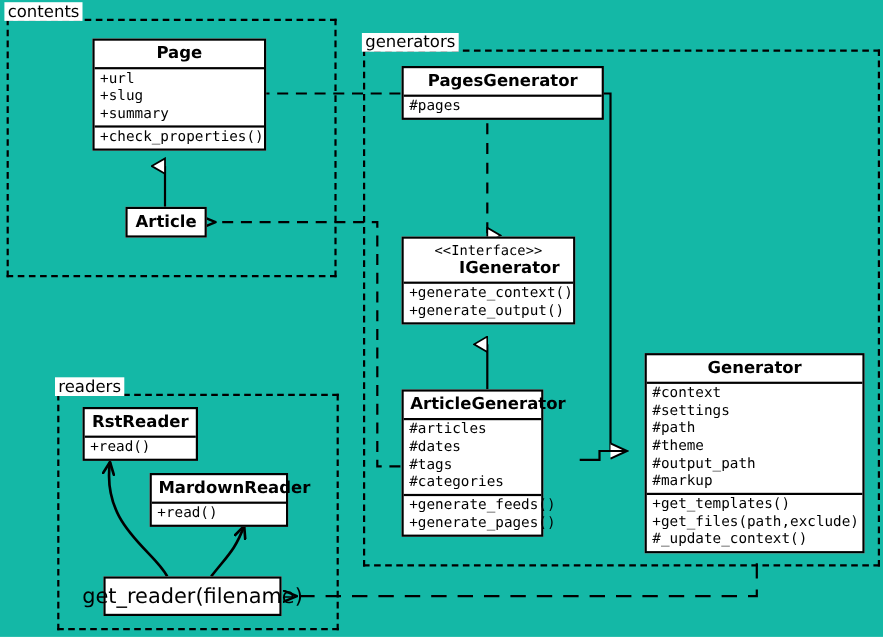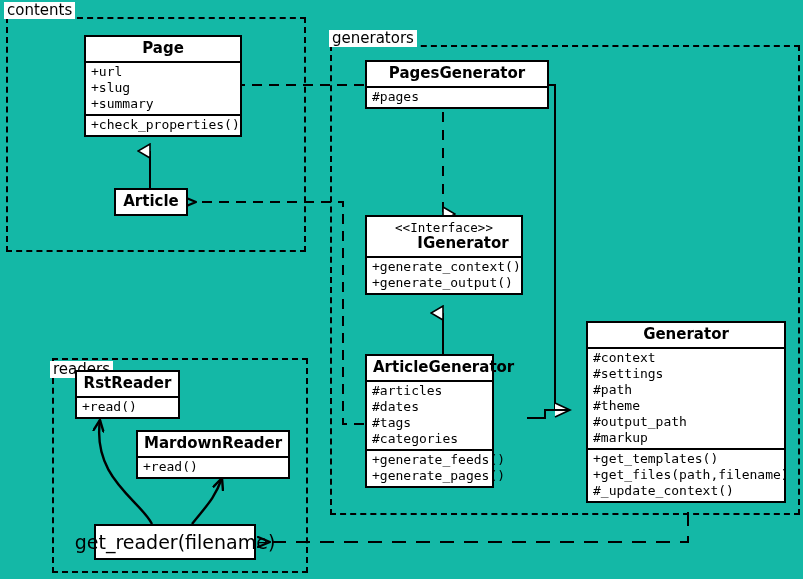--- a/index.html
+++ b/index.html
@@ -182,7 +182,7 @@
   <div class="package-label" style="left:329px; top:30px;">generators</div>
 
   <div class="package" style="left:52px; top:358px; width:256px; height:215px;"></div>
-  <div class="package-label" style="left:50px; top:361px;">readers</div>
+  <div class="package-label" style="left:50px; top:343px;">readers</div>
 
   <div class="uml-class" style="left:72px; top:35px; width:158px;margin-left:12px;">
     <div class="uml-name">Page</div>

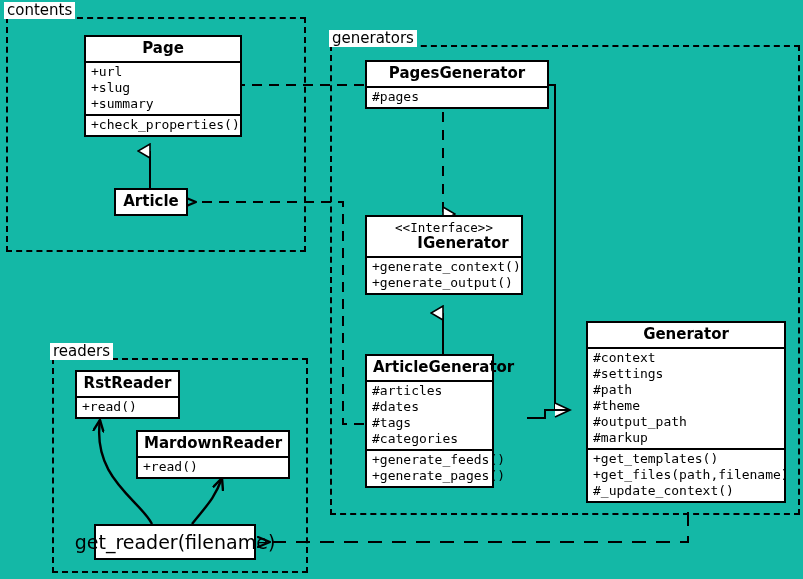--- a/index.html
+++ b/index.html
@@ -254,7 +254,7 @@
     </div>
   </div>
 
-  <div class="uml-class" style="left:136px; top:430px; width:154px;">
+  <div class="uml-class" style="left:136px; top:430px; width:126px;">
     <div class="uml-name">MardownReader</div>
     <div class="uml-compartment">
       <div class="uml-member">+read()</div>

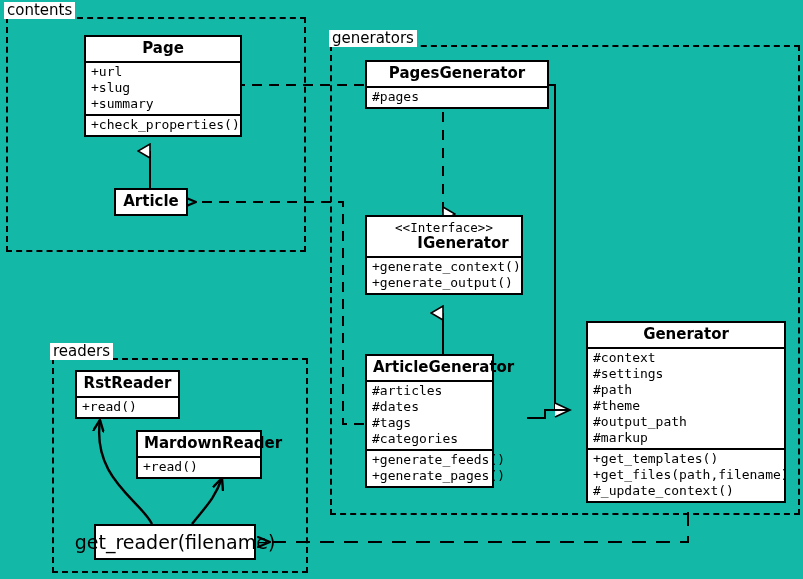--- a/index.html
+++ b/index.html
@@ -242,7 +242,7 @@
     </div>
     <div class="uml-compartment">
       <div class="uml-member">+get_templates()</div>
-      <div class="uml-member">+get_files(path,filename)</div>
+      <div class="uml-member">+get_files(path,exclude)</div>
       <div class="uml-member">#_update_context()</div>
     </div>
   </div>

